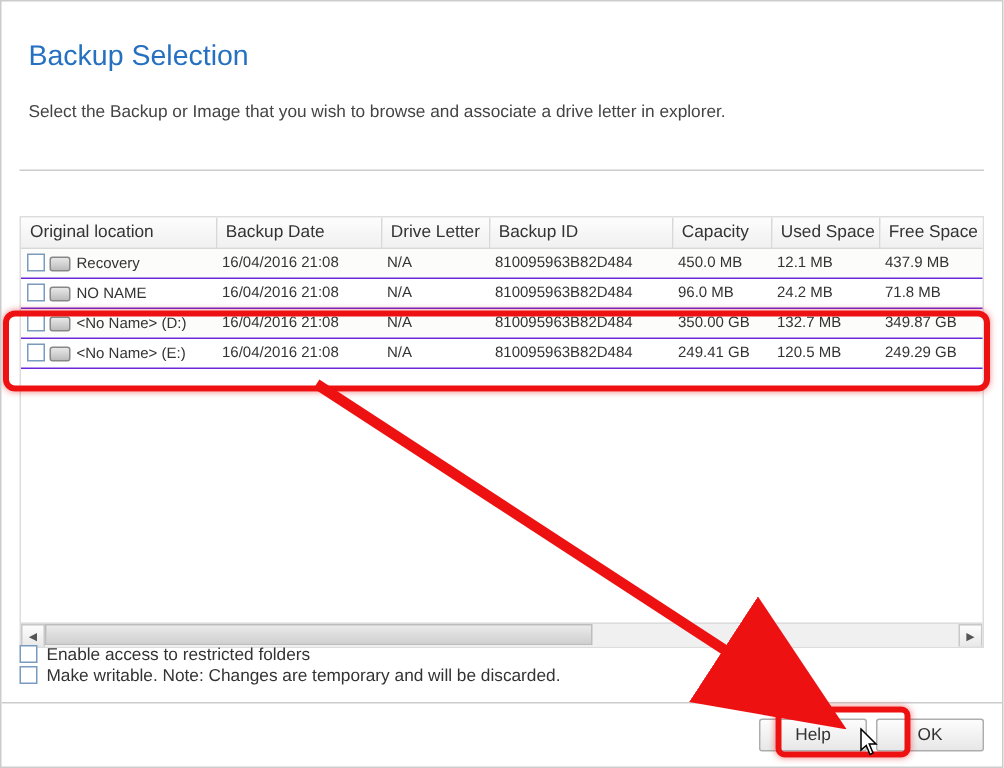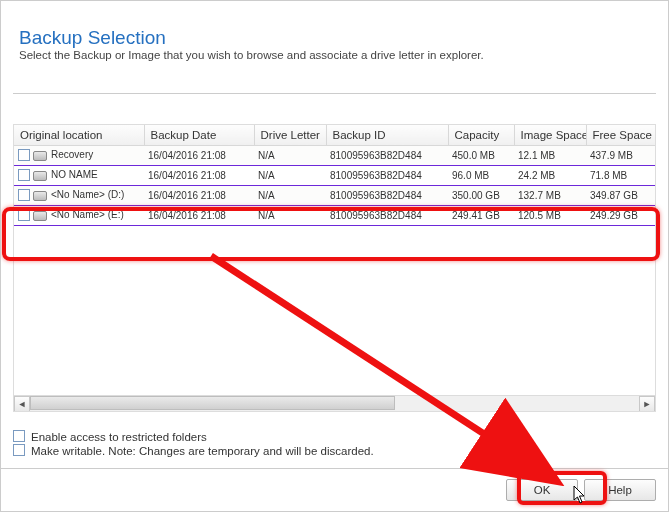--- a/index.html
+++ b/index.html
@@ -24,7 +24,7 @@
   .subtitle {
     color: #444;
     font-size: 11.5px;
-    margin-top: 0;
+    margin-top: 20px;
   }
   .divider {
     border-bottom: 1px solid #ccc;

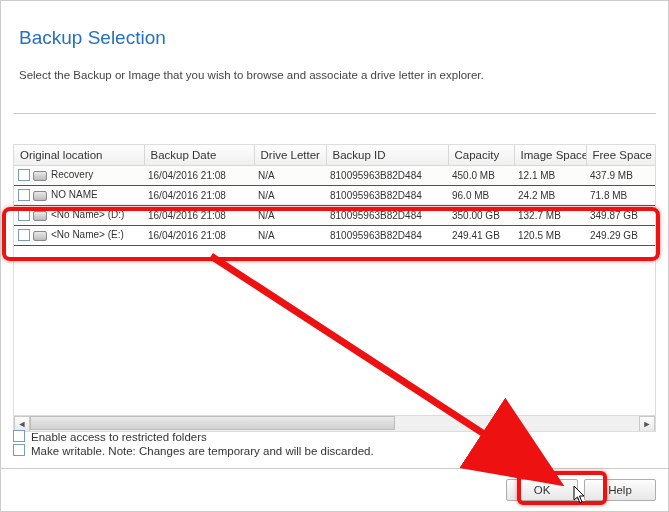--- a/index.html
+++ b/index.html
@@ -209,7 +209,7 @@
           <th>Drive Letter</th>
           <th>Backup ID</th>
           <th>Capacity</th>
-          <th>Image Space</th>
+          <th>Used Space</th>
           <th>Free Space</th>
         </tr>
       </thead>

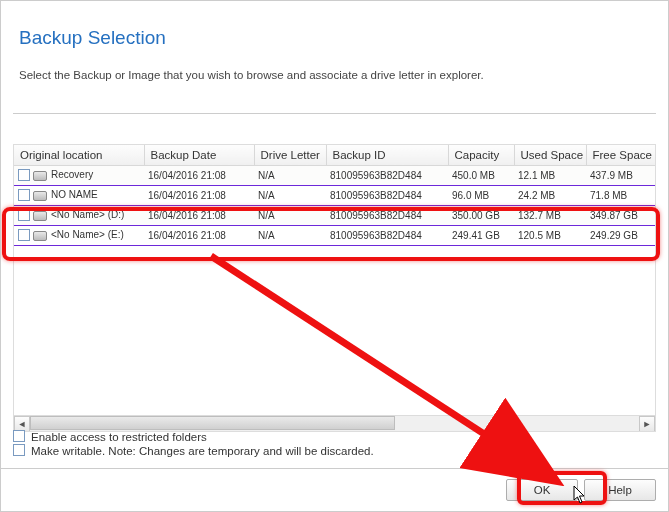--- a/index.html
+++ b/index.html
@@ -275,8 +275,8 @@
 <div class="bottom-divider"></div>
 
 <div class="button-row">
+  <div class="wbtn">Help</div>
   <div class="wbtn">OK</div>
-  <div class="wbtn">Help</div>
 </div>
 
 <div class="red-row"></div>

